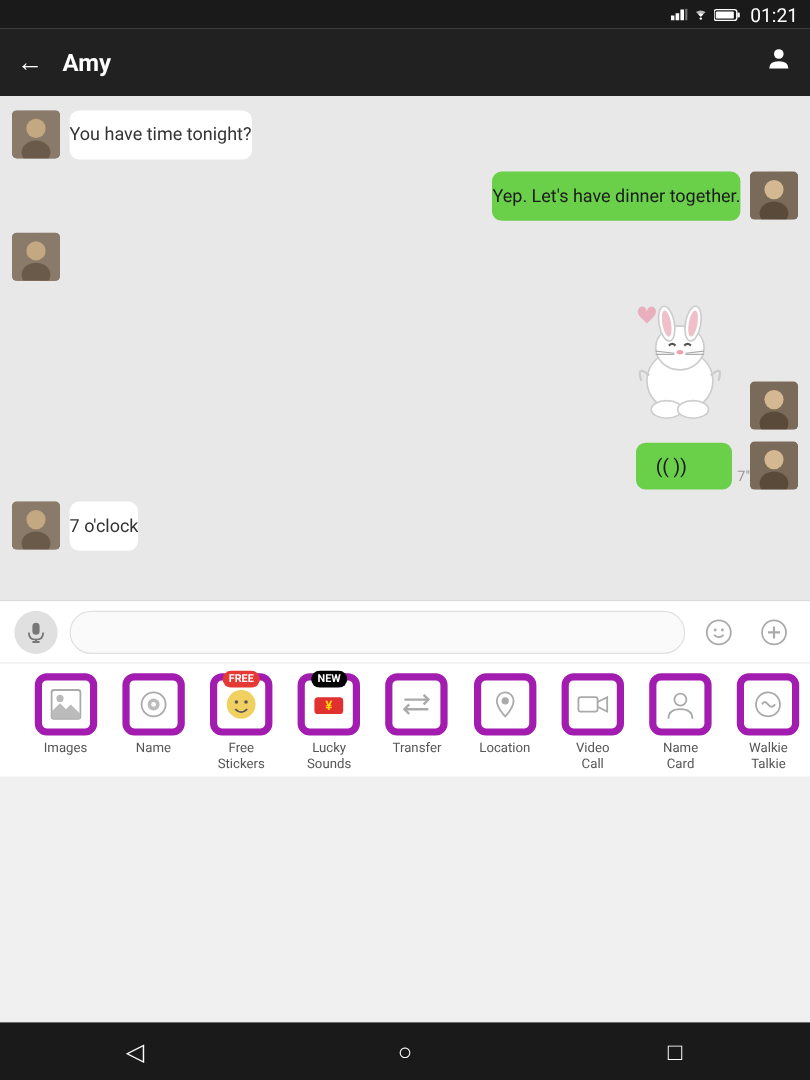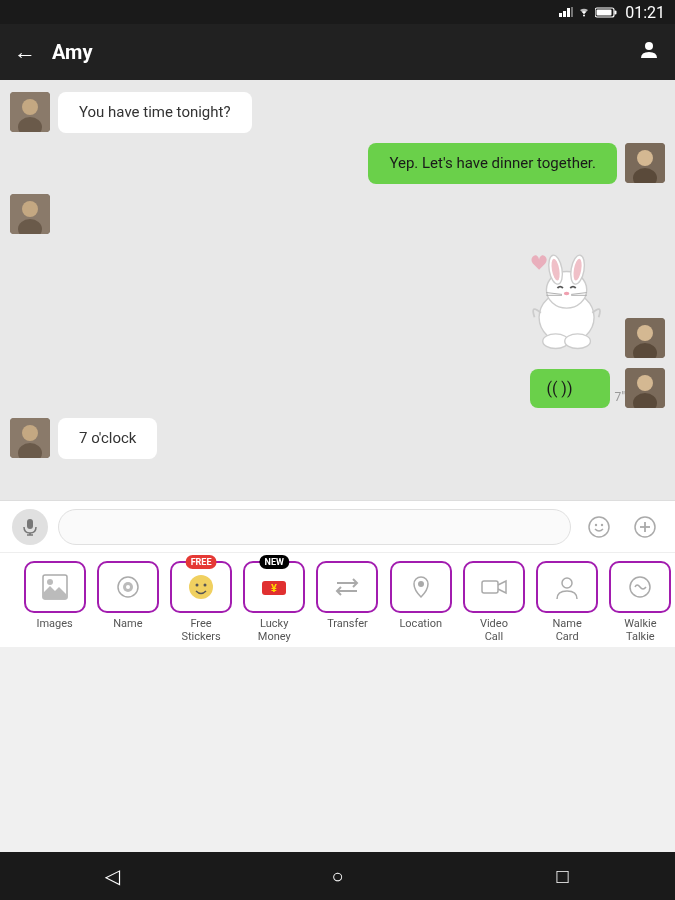--- a/index.html
+++ b/index.html
@@ -91,7 +91,7 @@
 
     .bubble {
       max-width: 300px;
-      padding: 10px 21px;
+      padding: 10px 0;
       border-radius: 8px;
       font-size: 15px;
       line-height: 1.4;

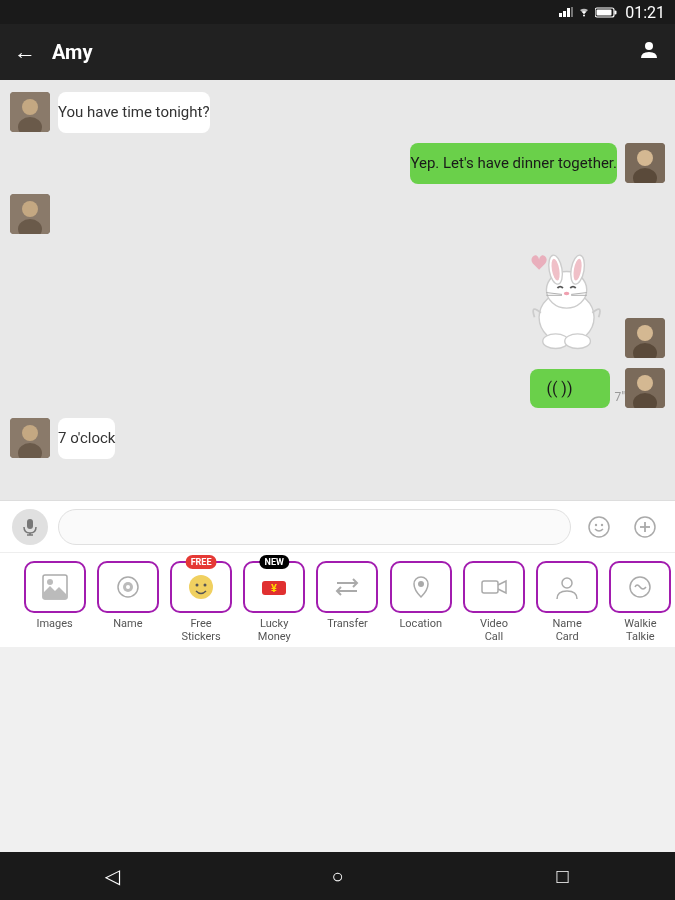--- a/index.html
+++ b/index.html
@@ -199,9 +199,9 @@
     }
     .toolbar-icon-wrap {
       position: relative;
-      width: 62px;
+      width: 52px;
       height: 52px;
-      border: 2px solid #a21caf;
+      border: 6px solid #a21caf;
       border-radius: 10px;
       display: flex;
       align-items: center;

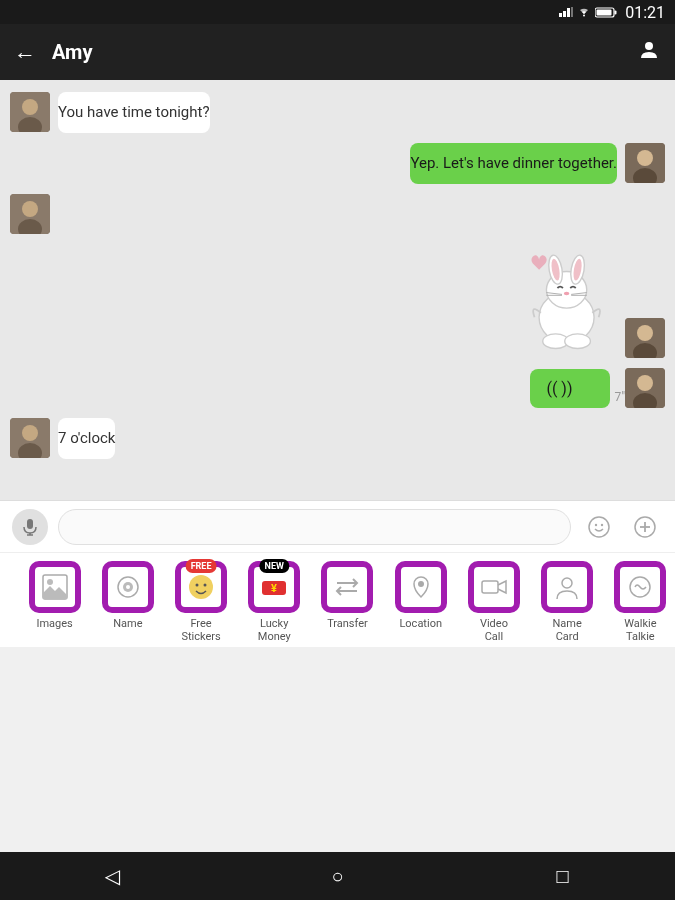--- a/index.html
+++ b/index.html
@@ -498,7 +498,7 @@
           <text x="14" y="19" text-anchor="middle" font-size="11" fill="#ffd700" font-weight="bold">¥</text>
         </svg>
       </div>
-      <span class="toolbar-label">Lucky Money</span>
+      <span class="toolbar-label">Lucky Sounds</span>
     </div>
 
     <div class="toolbar-item">

